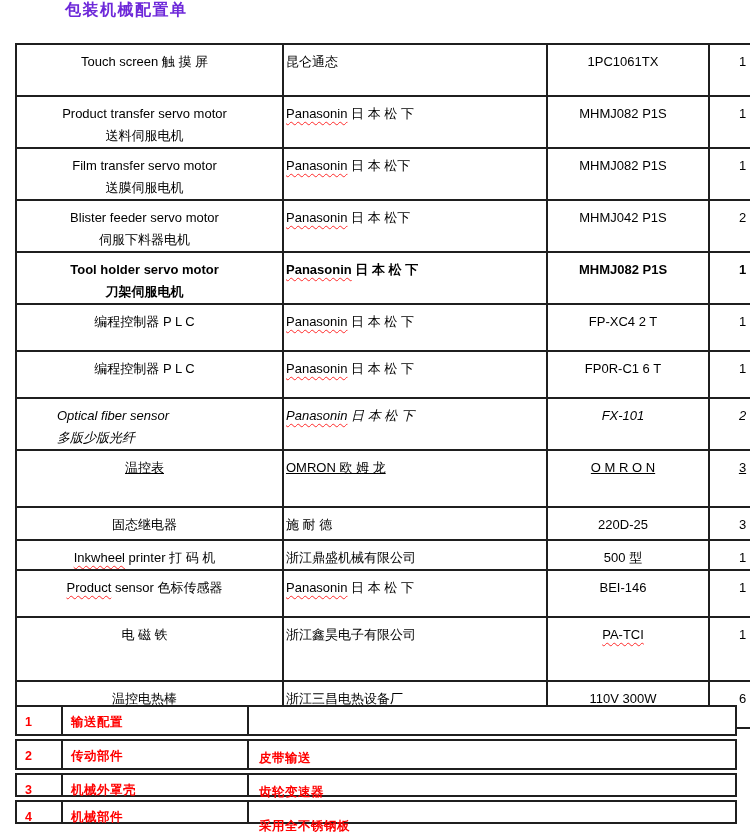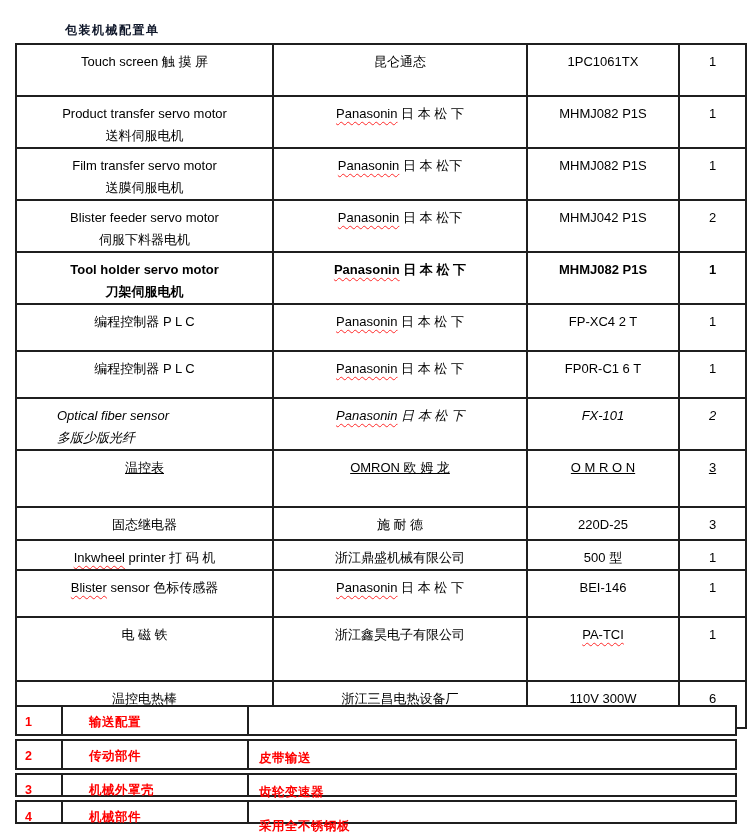--- a/index.html
+++ b/index.html
@@ -9,8 +9,8 @@
     -webkit-font-smoothing:antialiased;
   }
   .page-title{
-    position:absolute;left:65px;top:22px;
-    color:#0f172a;font-size:12px;font-weight:bold;letter-spacing:1.5px;
+    position:absolute;left:65px;top:0;
+    color:#6d28d9;font-size:16px;font-weight:bold;letter-spacing:1.5px;
   }
   
   table.cfg{

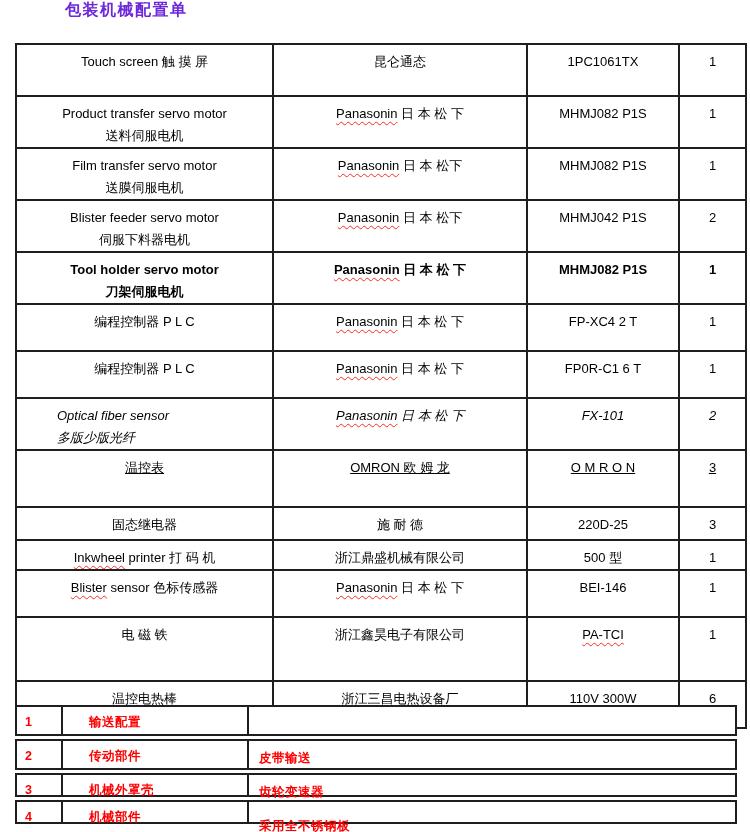--- a/index.html
+++ b/index.html
@@ -20,7 +20,7 @@
   table.cfg td{
     border:2px solid #1f1f1f;
     vertical-align:top;
-    padding:6px 2px 0 2px;
+    padding:6px 12px 0 2px;
     font-size:13px;color:#000;
     line-height:22px;
     overflow:hidden;

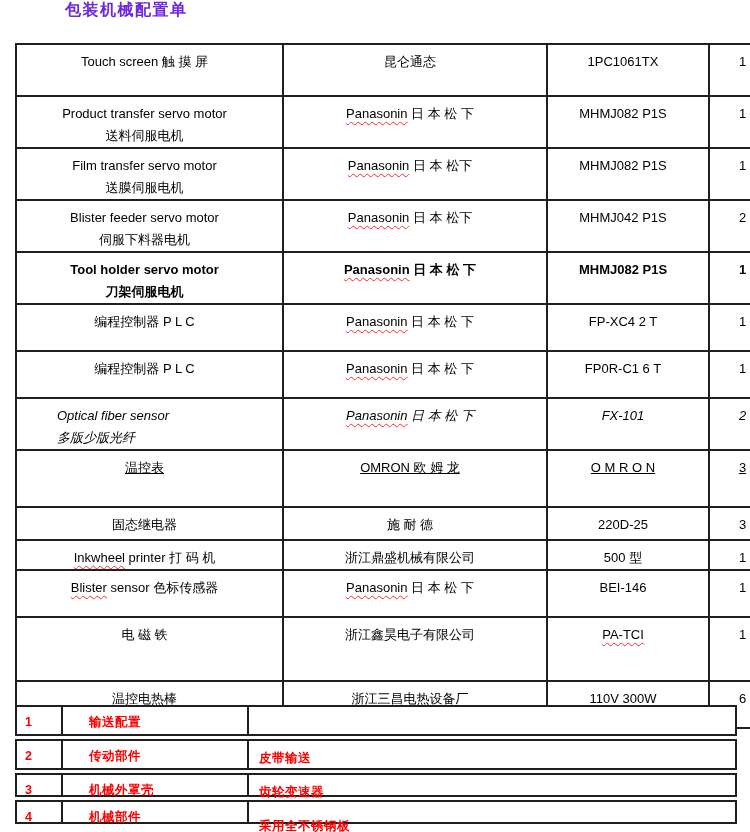--- a/index.html
+++ b/index.html
@@ -26,7 +26,7 @@
     overflow:hidden;
   }
   td.c-name{width:251px;text-align:center;}
-  td.c-brand{width:248px;text-align:center;}
+  td.c-brand{width:248px;}
   td.c-model{width:146px;text-align:center;}
   td.c-qty{width:61px;text-align:center;}
   .line{line-height:22px;}

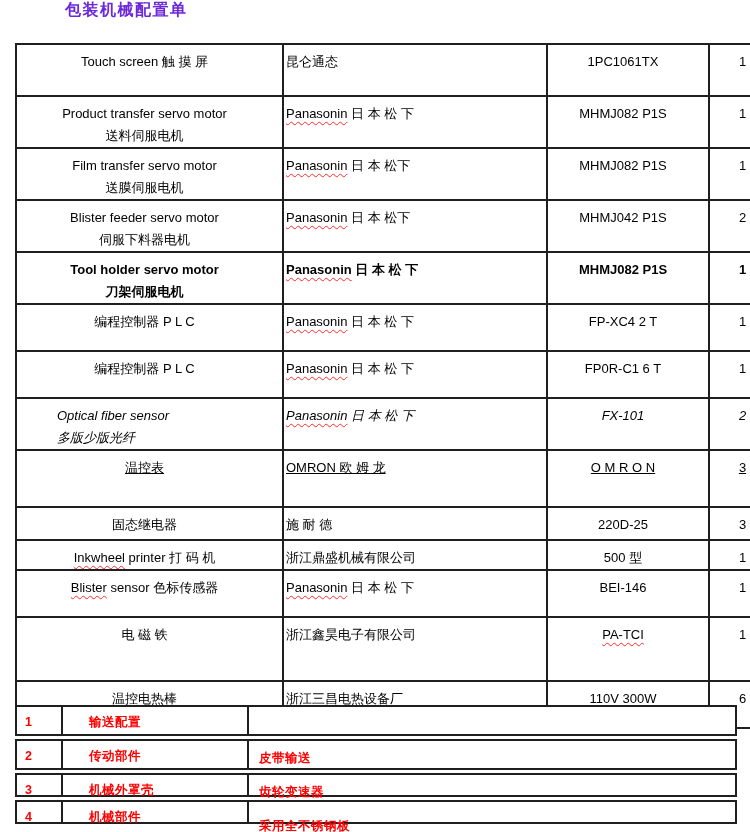--- a/index.html
+++ b/index.html
@@ -174,7 +174,7 @@
       </tr>
       <tr style="height: 47px;">
         <td class="c-name">
-          <div class="line"><span class="squig">Blister</span> sensor 色标传感器</div>
+          <div class="line"><span class="squig">Product</span> sensor 色标传感器</div>
         </td>
         <td class="c-brand"><span class="squig">Panasonin</span> 日 本 松 下</td>
         <td class="c-model">BEI-146</td>

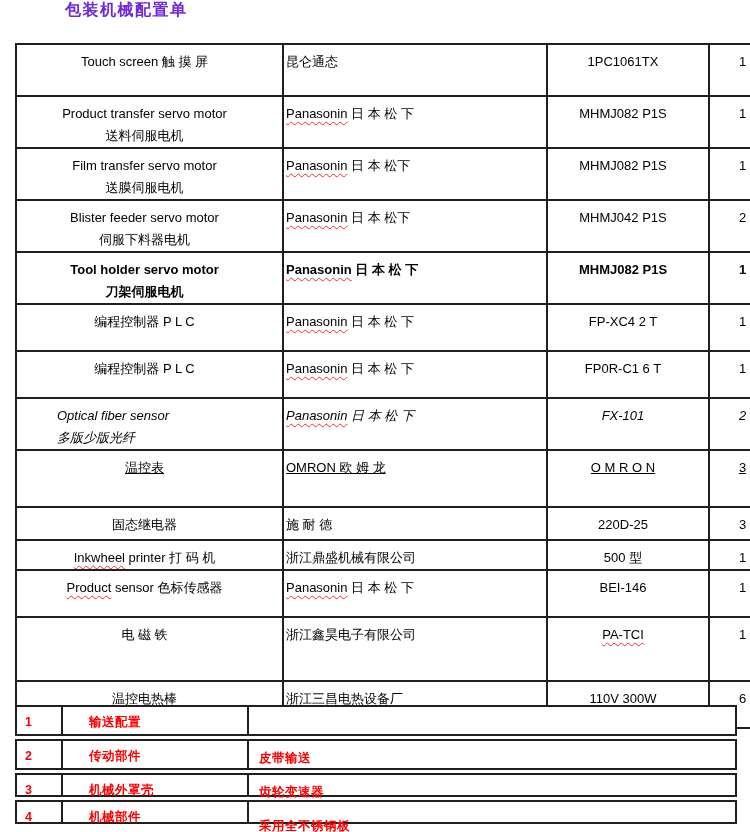--- a/index.html
+++ b/index.html
@@ -60,7 +60,7 @@
     width:186px;flex:0 0 186px;
     border-right:2px solid #1f1f1f;
     align-self:stretch;
-    padding:5px 0 0 26px;box-sizing:border-box;
+    padding:5px 0 0 8px;box-sizing:border-box;
   }
   .note-row .n-desc{
     flex:1;padding:5px 0 0 10px;box-sizing:border-box;margin-top:36px;

